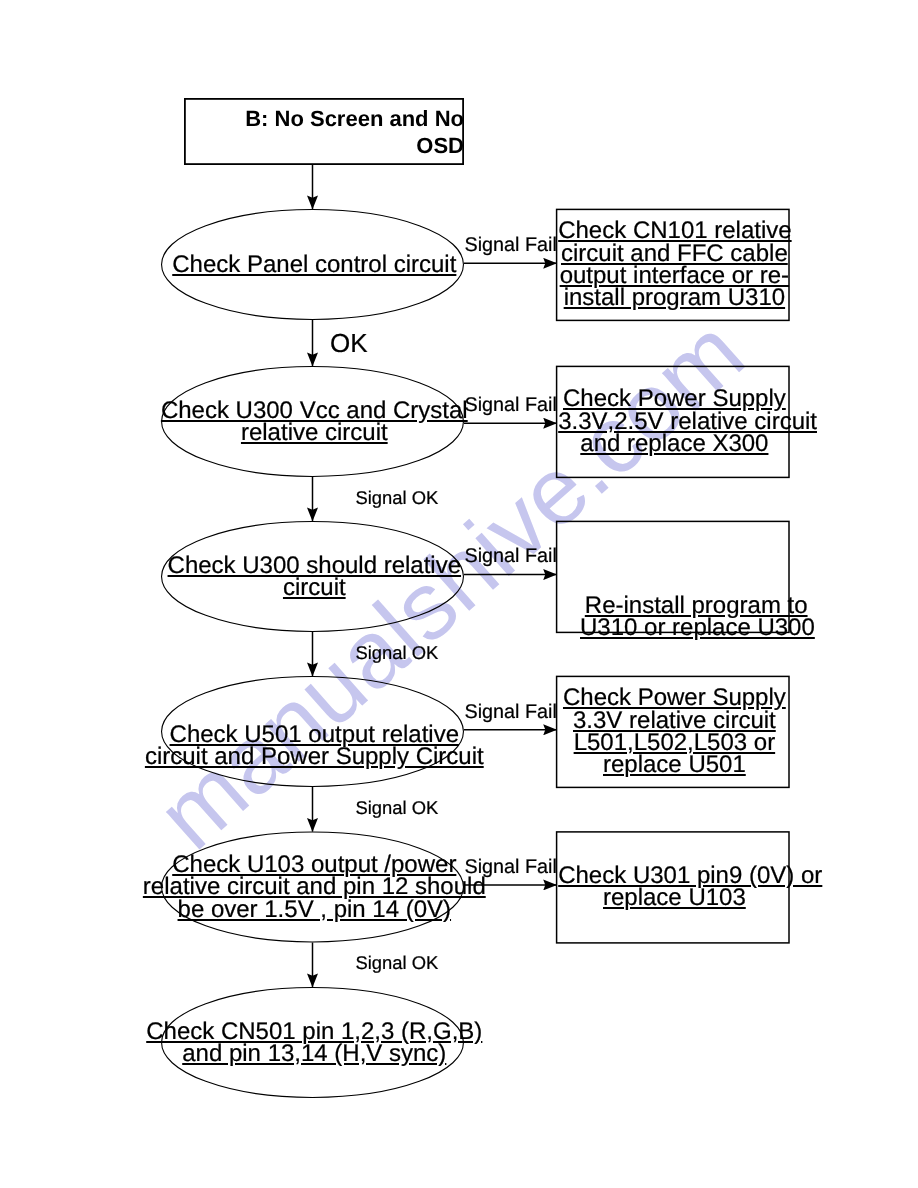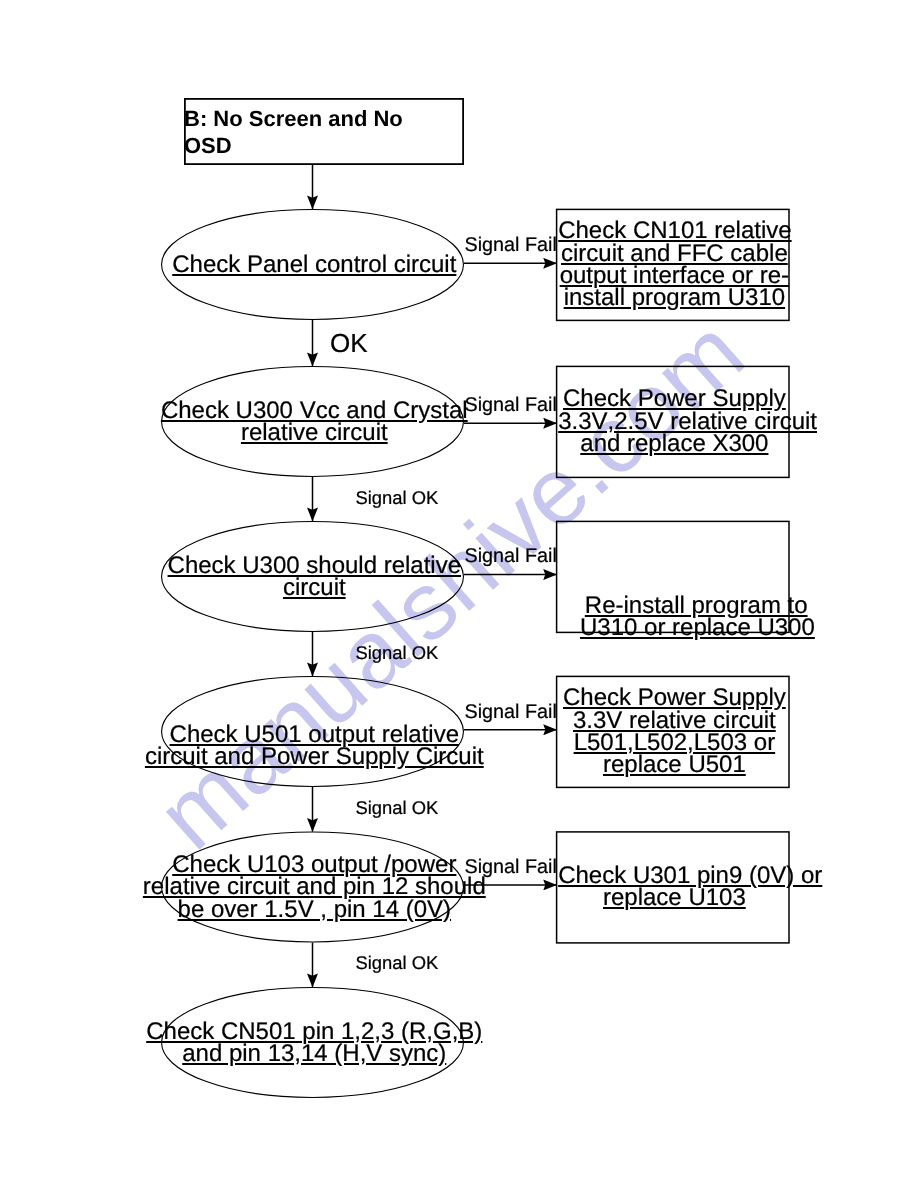--- a/index.html
+++ b/index.html
@@ -23,7 +23,7 @@
              -webkit-text-stroke:0.22px #000000;}
   .edgelabel.ok{font-size:18.4px;margin-left:29px;}
   .edgelabel.ok-short{font-size:26px;}
-  .titletext{position:absolute;text-align:left;line-height:27px;font-size:22px;
+  .titletext{position:absolute;text-align:right;line-height:27px;font-size:22px;
              font-weight:bold;white-space:pre;}
 
   .dec-1{left:137.8px;top:253.75px;width:353px;}

